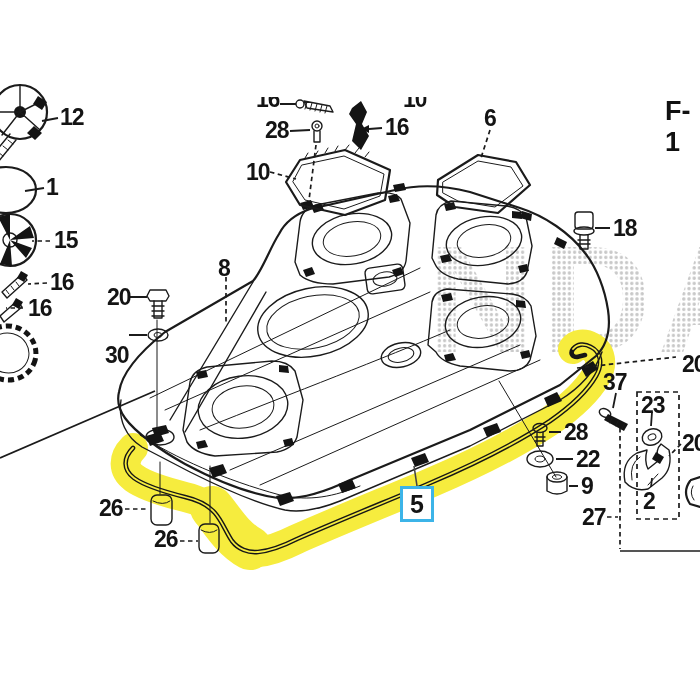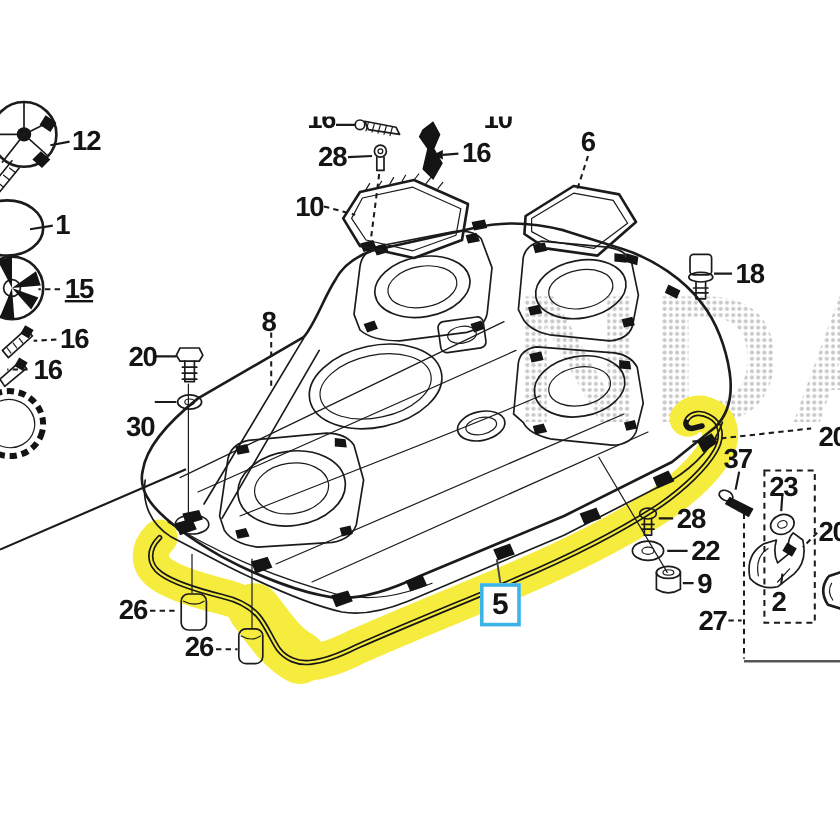--- a/index.html
+++ b/index.html
@@ -287,6 +287,7 @@
     <span>5</span>
   </div>
 
+  <div class="figcode" style="left:665px;top:96px;">F-1</div>
 </div>
 
 </body></html>

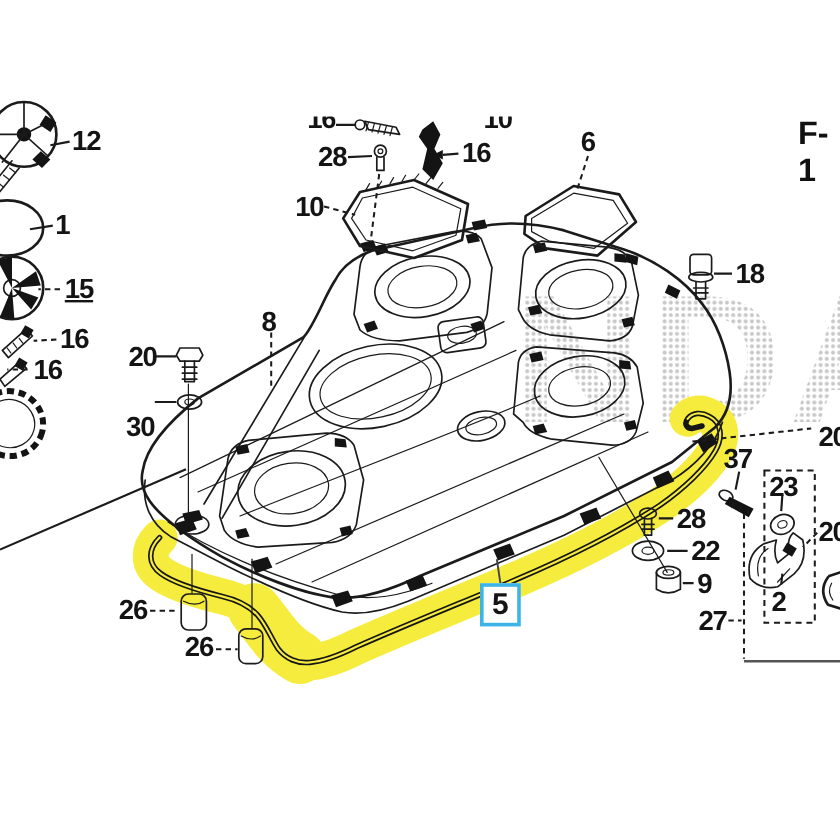--- a/index.html
+++ b/index.html
@@ -258,7 +258,7 @@
 
   <div class="lbl" style="left:60px;top:106px;">12</div>
   <div class="lbl" style="left:46px;top:176px;">1</div>
-  <div class="lbl" style="left:54px;top:229px;text-decoration:underline;">15</div>
+  <div class="lbl" style="left:54px;top:229px;">15</div>
   <div class="lbl" style="left:50px;top:271px;">16</div>
   <div class="lbl" style="left:28px;top:297px;">16</div>
   <div class="lbl cut-top" style="left:256px;top:88px;">16</div>

